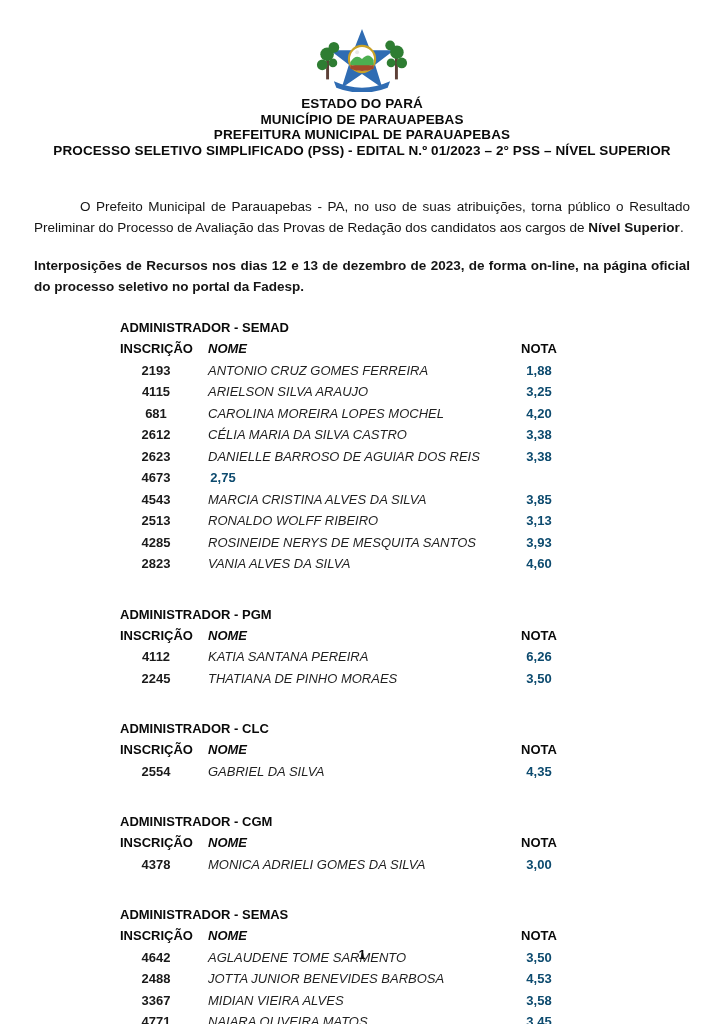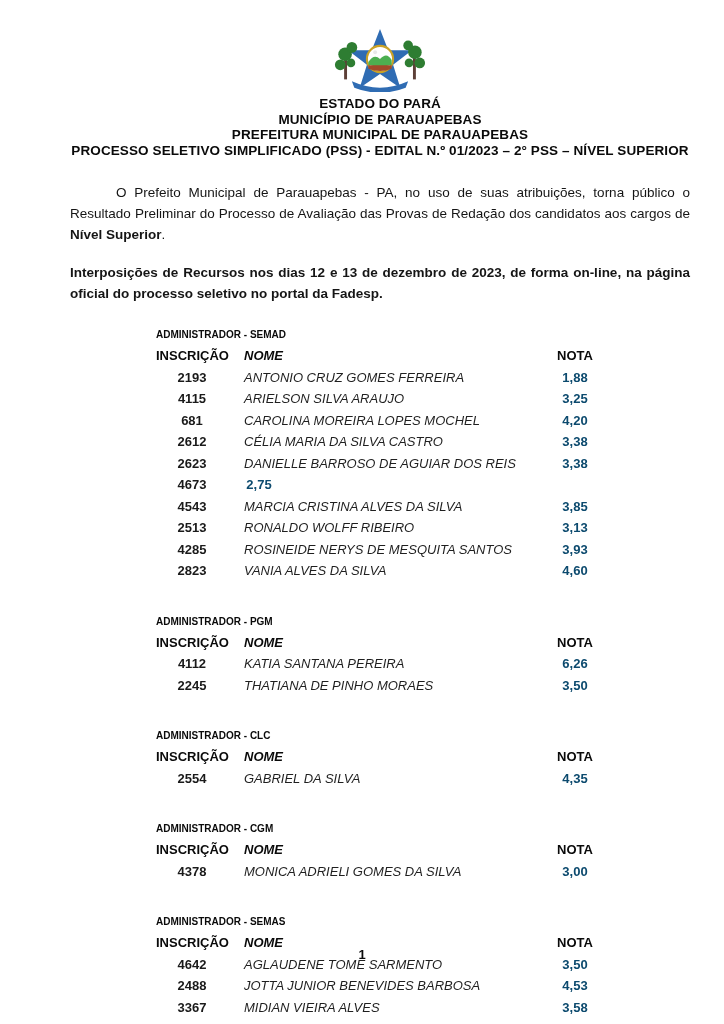--- a/index.html
+++ b/index.html
@@ -13,7 +13,6 @@
     font-family: "Liberation Sans", "DejaVu Sans", sans-serif;
     color: #111;
     overflow: hidden;
-    padding-left: 36px;
   }
   .crest {
     display: block;

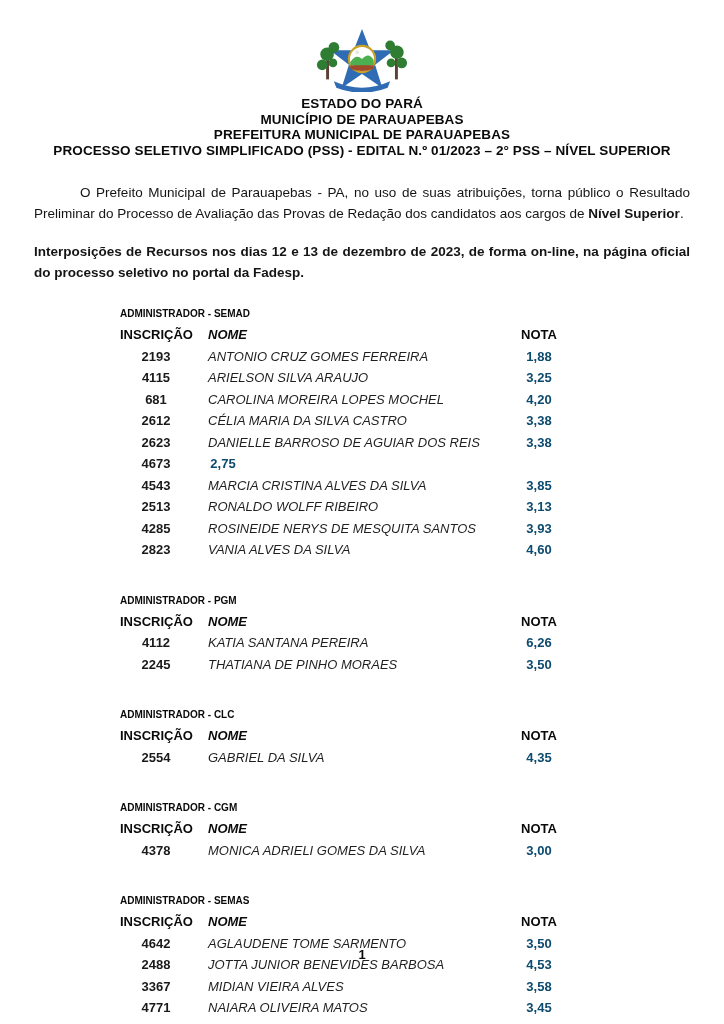--- a/index.html
+++ b/index.html
@@ -35,7 +35,7 @@
     text-align: justify;
     color: #151515;
   }
-  .para-1 { margin-top: 24px; text-indent: 46px; }
+  .para-1 { margin-top: 38px; text-indent: 46px; }
   .para-2 { margin-top: 17px; font-weight: bold; }
   .bold { font-weight: bold; }
   .sections {

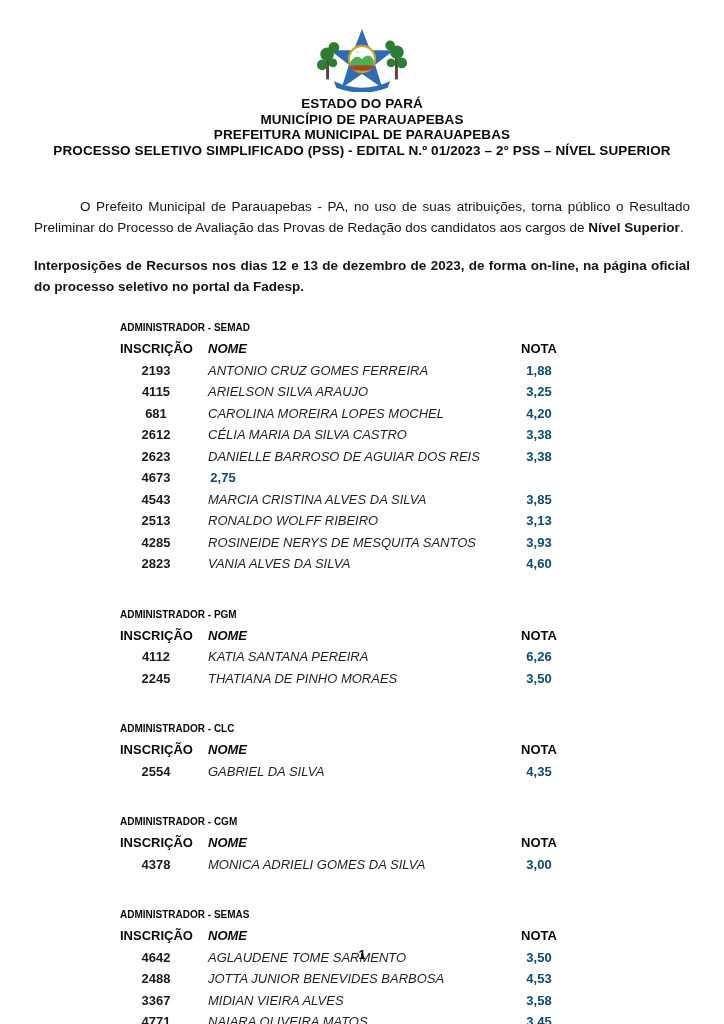--- a/index.html
+++ b/index.html
@@ -46,7 +46,7 @@
   .section:first-child { margin-top: 0; }
   .section-title {
     font-weight: bold;
-    font-size: 10px;
+    font-size: 13px;
     line-height: 21px;
     color: #0a0a0a;
   }

